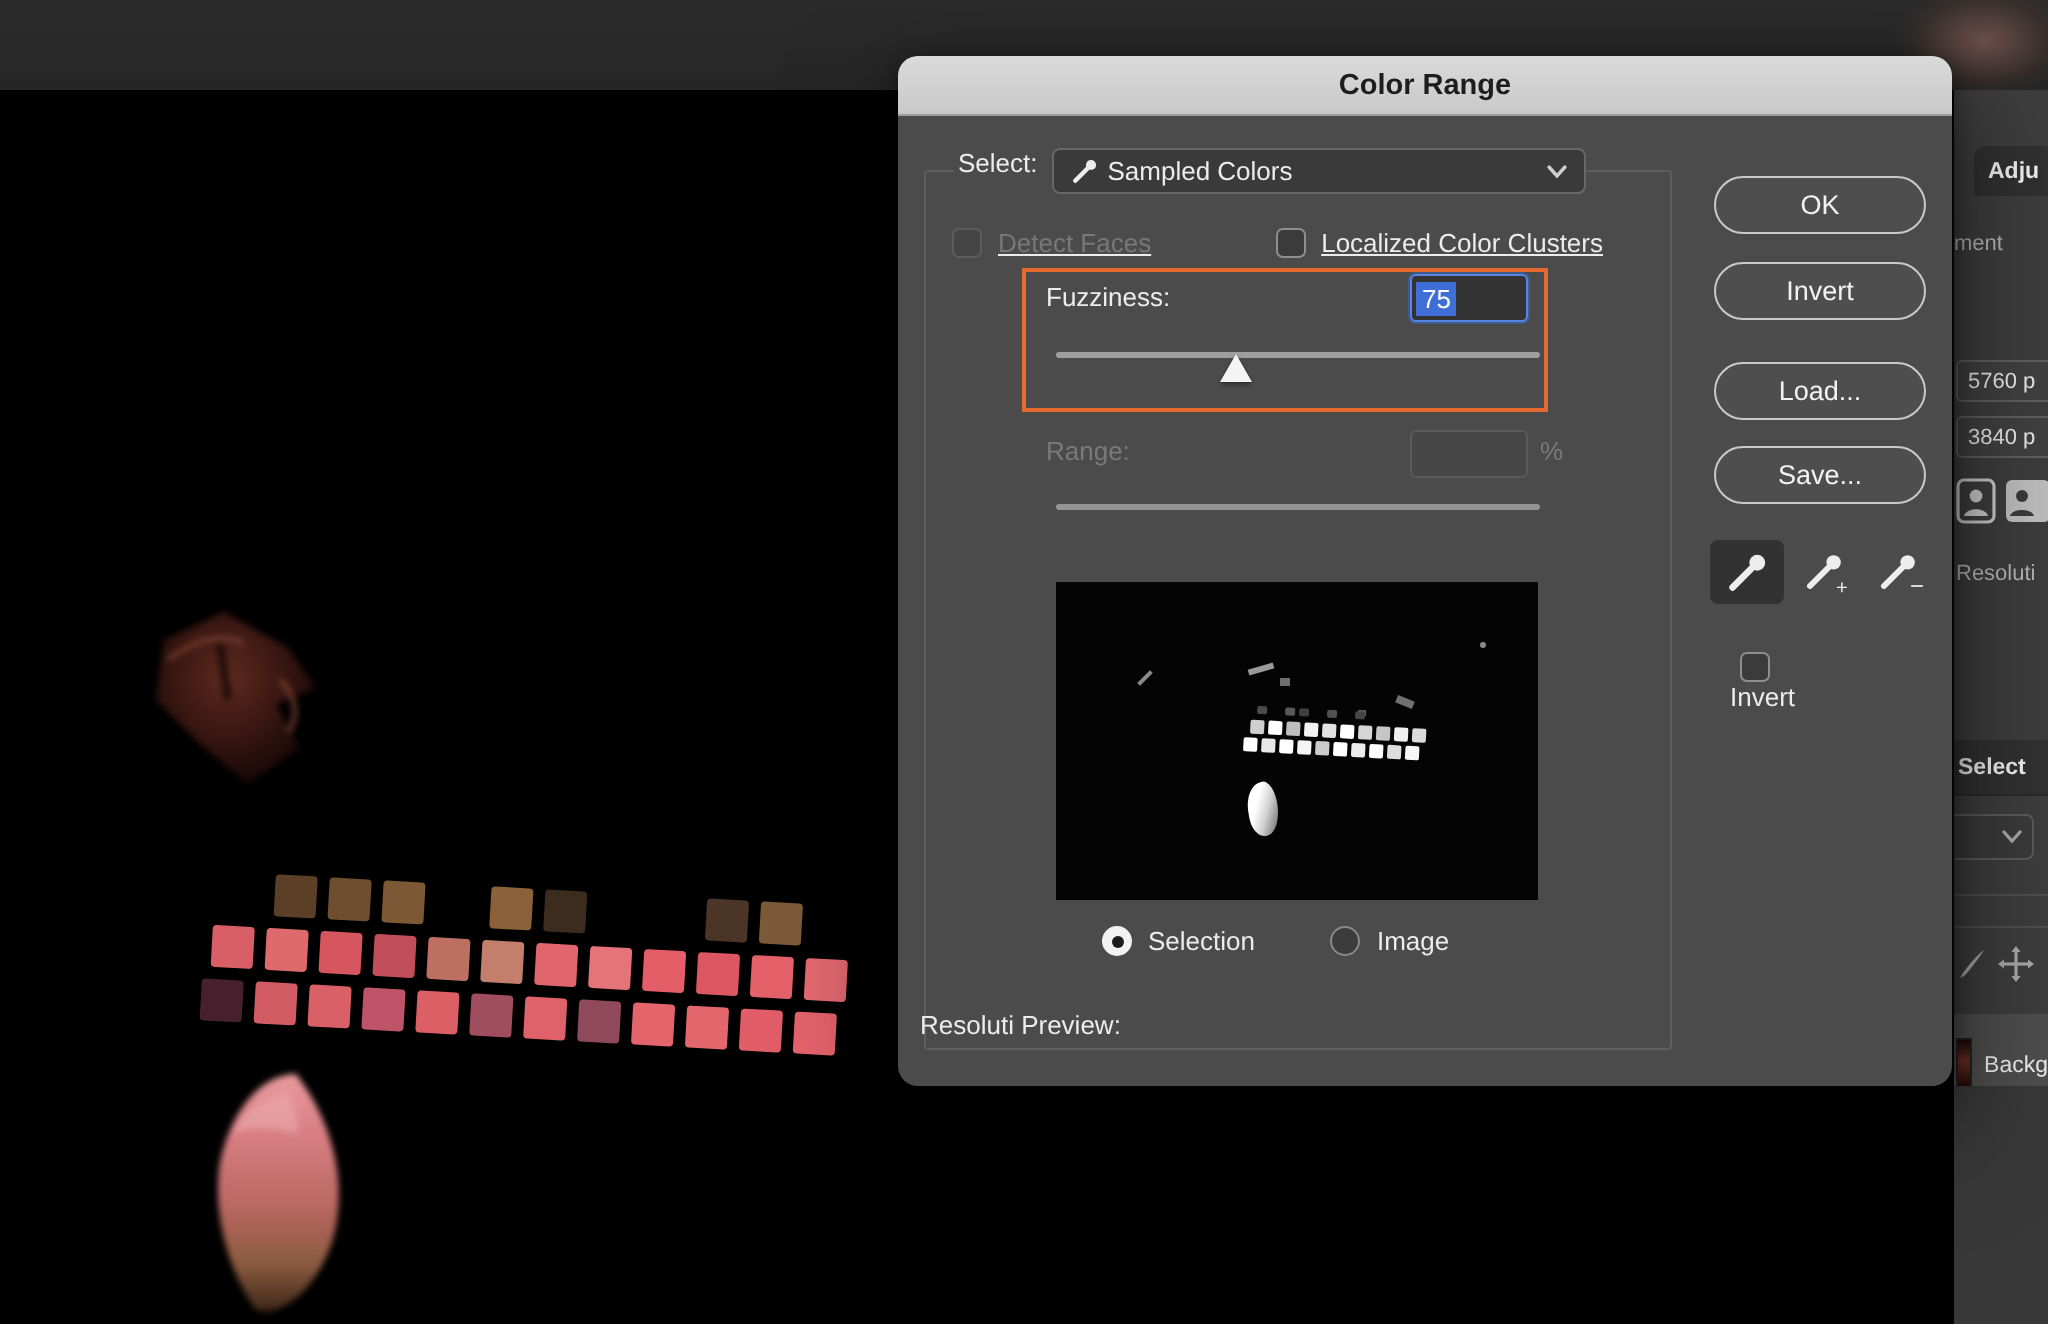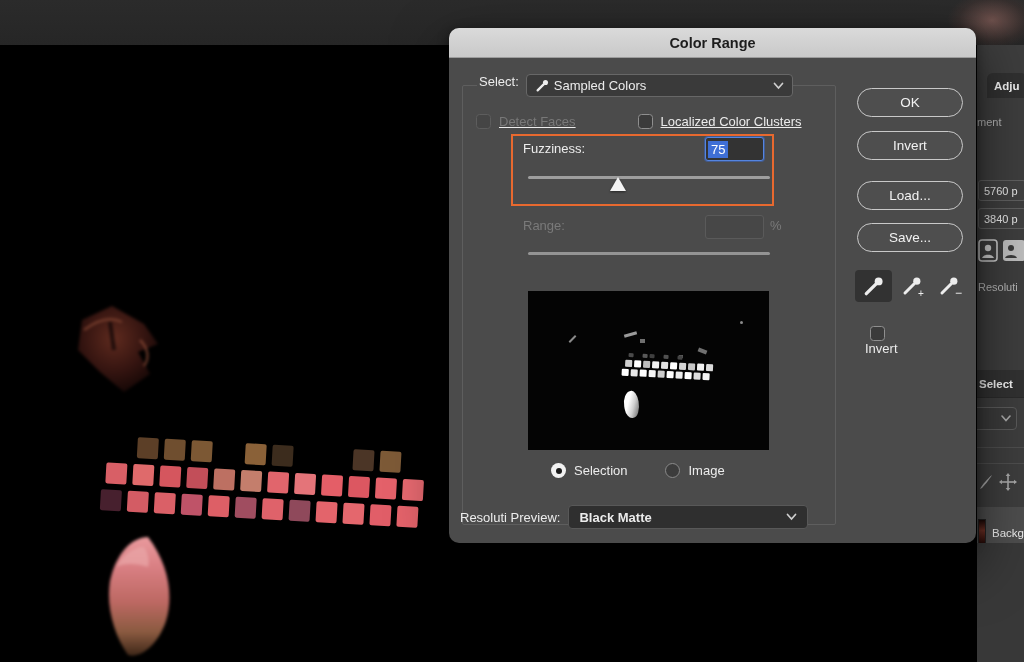--- a/index.html
+++ b/index.html
@@ -351,12 +351,6 @@
 
     <div class="sp-row">
       <span>Resoluti Preview:</span>
-      <div class="sp-dd">
-        <span class="dd-text">Black Matte</span>
-        <svg class="chev" width="11" height="8" viewBox="0 0 11 8">
-            <path d="M1.5 1.5 L5.5 6 L9.5 1.5" stroke="#cfcfcf" stroke-width="1.7" fill="none" stroke-linecap="round"></path>
-          </svg>
-      </div>
     </div>
 
     <div class="btn" style="top:60px">OK</div>

